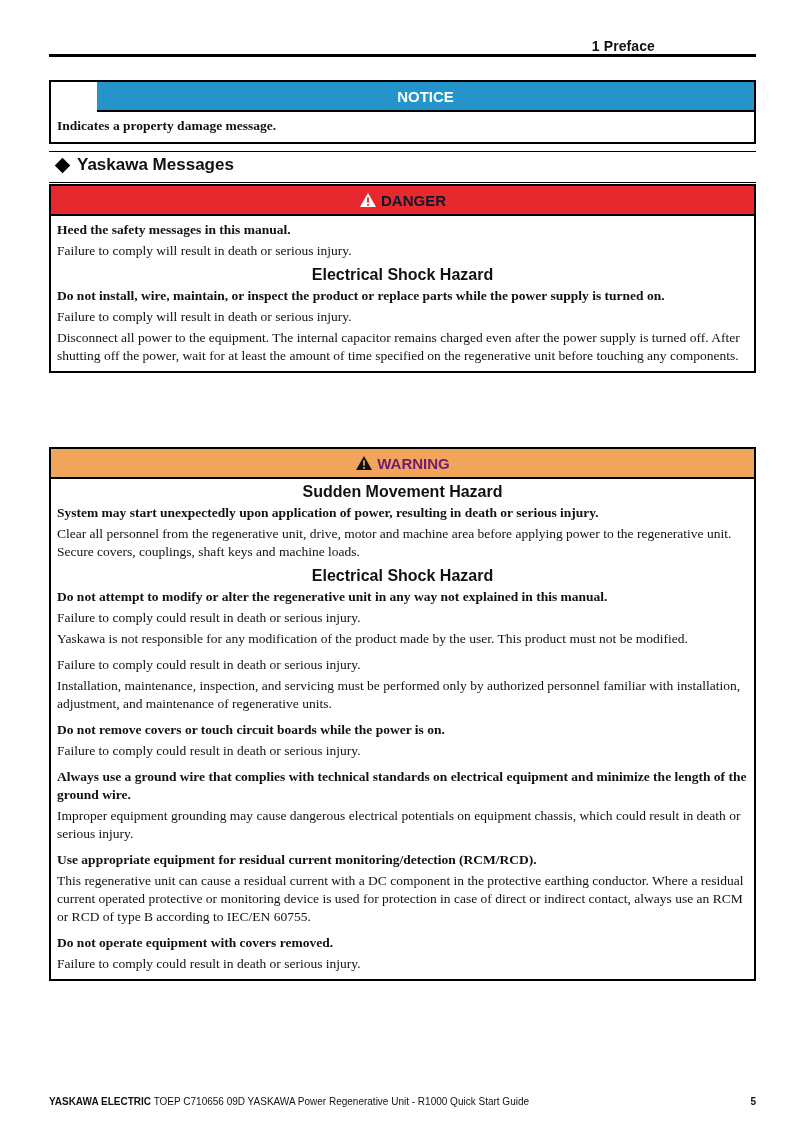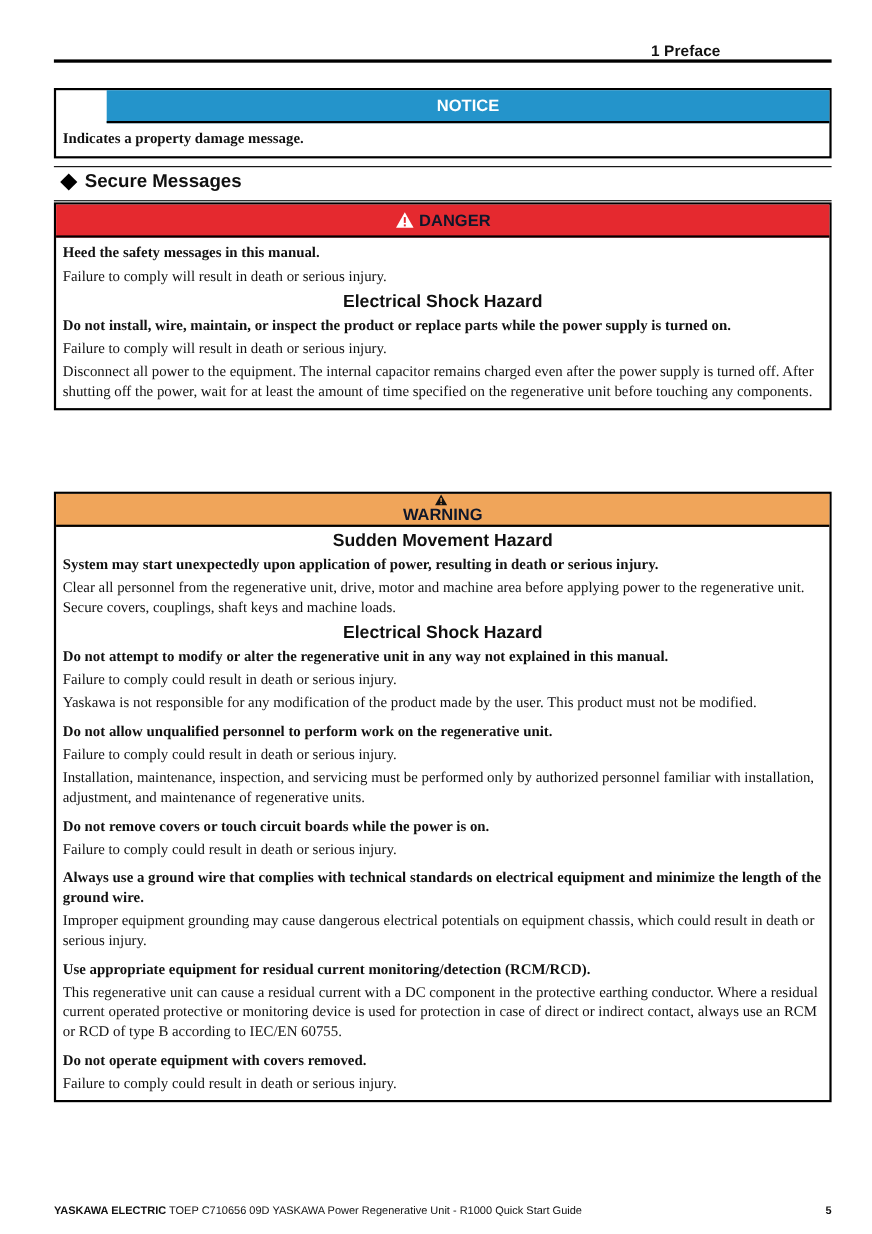--- a/index.html
+++ b/index.html
@@ -50,7 +50,7 @@
   <div class="section-rule" style="top:137px;"></div>
   <div class="section-heading">
     <span class="diamond"></span>
-    <span>Secure Messages</span>
+    <span>Yaskawa Messages</span>
   </div>
   <div class="section-rule" style="top:168px;"></div>
 

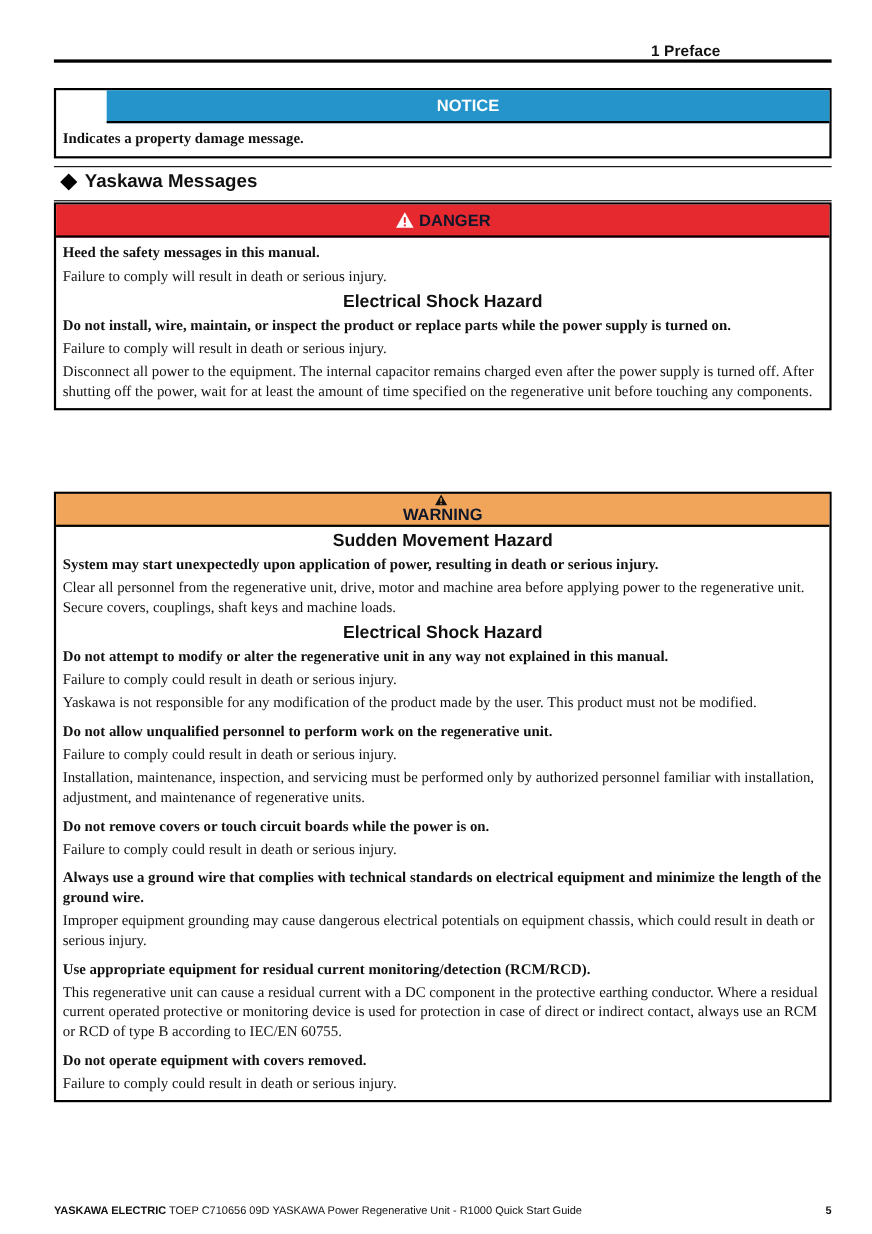--- a/index.html
+++ b/index.html
@@ -13,7 +13,7 @@
   .banner { height: 28px; border-bottom: 2px solid #000; display: flex; align-items: center; justify-content: center; font-family: "Liberation Sans", sans-serif; font-weight: bold; font-size: 15px; }
   .banner.notice { background: #2494cb; color: #fff; margin-left: 46px; }
   .banner.danger { background: #e5292f; color: #0f172a; }
-  .banner.warning { background: #f0a55a; color: #0f172a; flex-direction: column; }
+  .banner.warning { background: #f0a55a; color: #701a75; }
   .tri { width: 18px; height: 16px; margin-right: 4px; display: inline-block; }
 
   .content { padding: 2px 6px 6px 6px; }

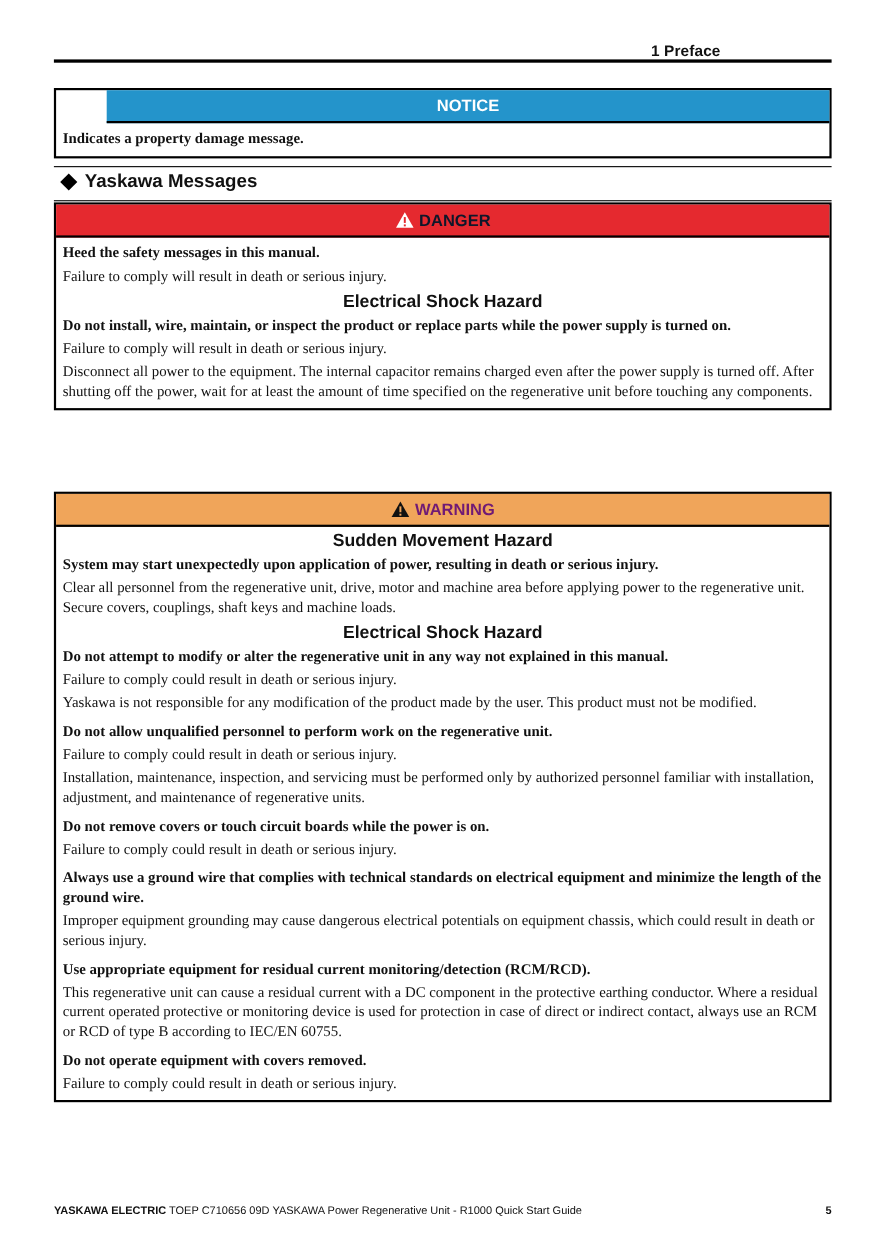--- a/index.html
+++ b/index.html
@@ -95,7 +95,6 @@
         <div class="norm-line">Yaskawa is not responsible for any modification of the product made by the user. This product must not be modified.</div>
       </div>
       <div class="group">
-        <div class="bold-line">Do not allow unqualified personnel to perform work on the regenerative unit.</div>
         <div class="norm-line">Failure to comply could result in death or serious injury.</div>
         <div class="norm-line">Installation, maintenance, inspection, and servicing must be performed only by authorized personnel familiar with installation, adjustment, and maintenance of regenerative units.</div>
       </div>

